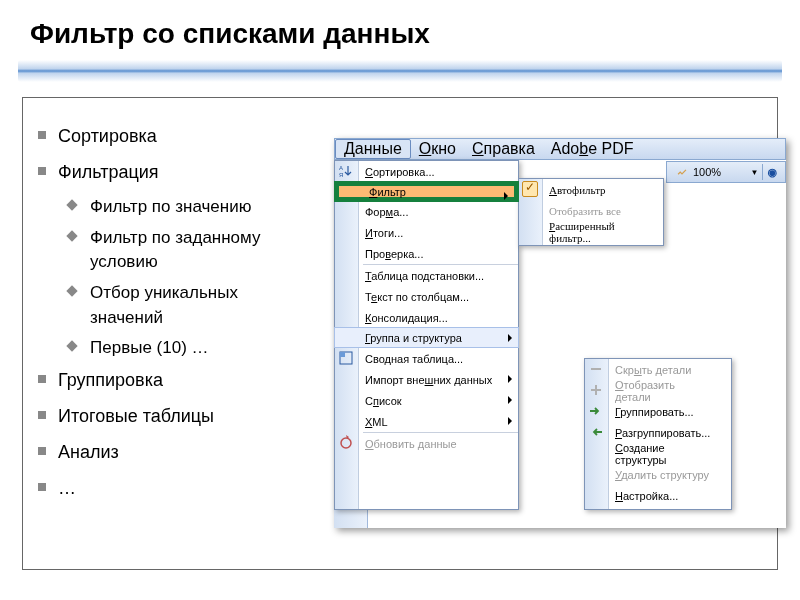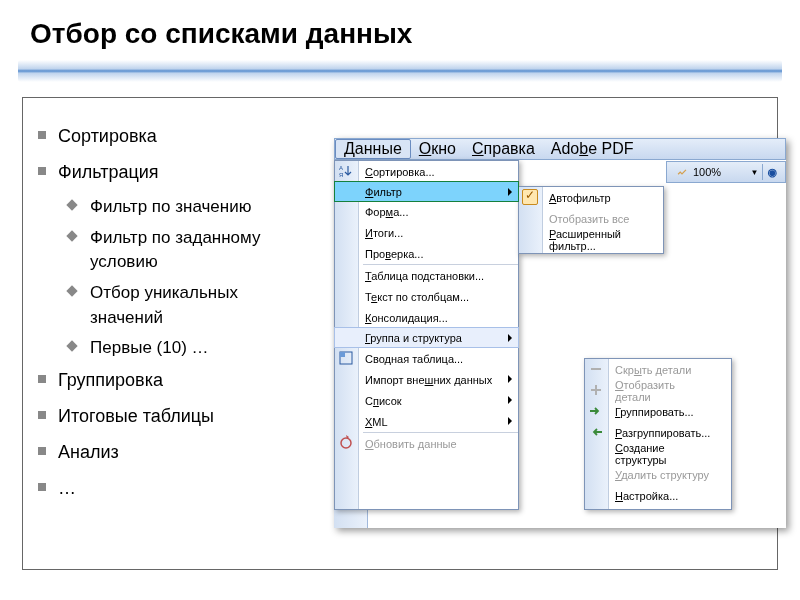--- a/index.html
+++ b/index.html
@@ -186,7 +186,7 @@
 <body>
 
 <div class="slide">
-  <div class="title">Отбор со списками данных</div>
+  <div class="title">Фильтр со списками данных</div>
   <div class="divider"></div>
 
   <div class="content-frame">

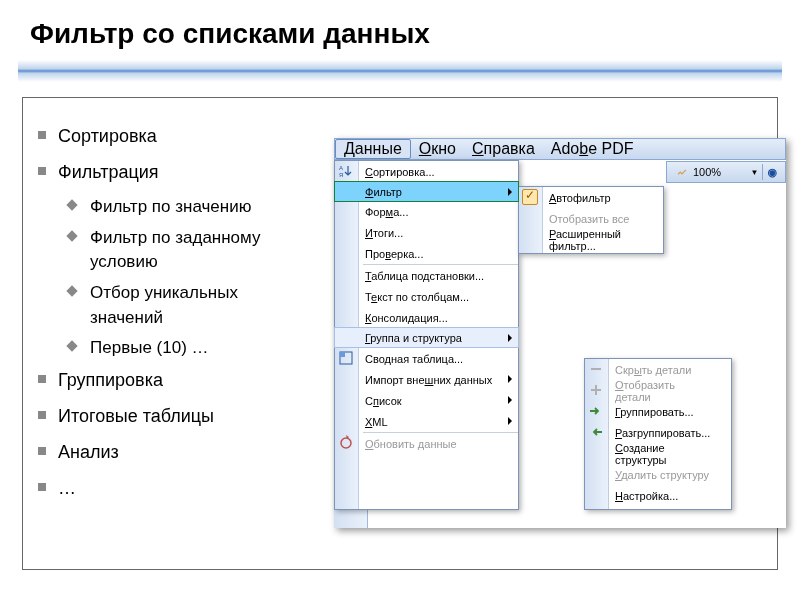--- a/index.html
+++ b/index.html
@@ -137,8 +137,8 @@
     cursor: default;
   }
   .dropdown .row.hover {
-    background: #7dd3fc;
-    border: 1px solid #15803d;
+    background: #fdba74;
+    border: 5px solid #15803d;
     margin: -1px;
     z-index: 2;
   }

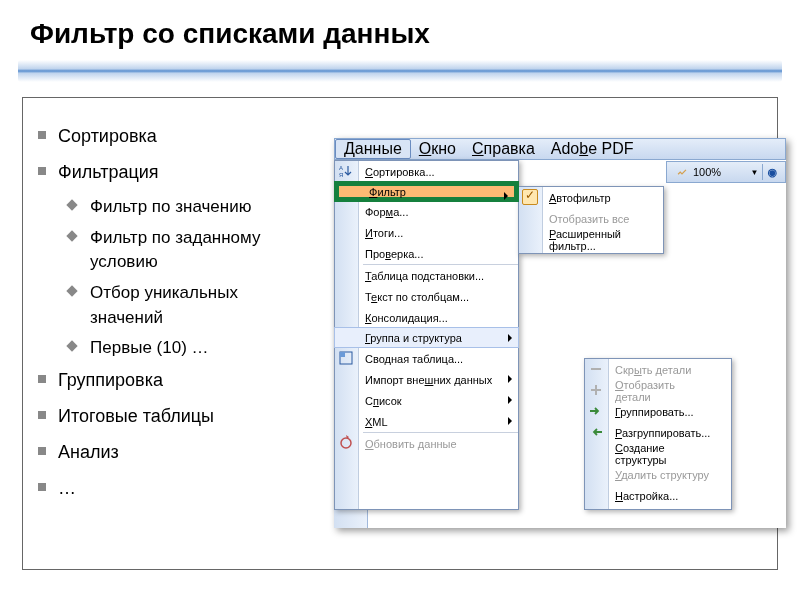--- a/index.html
+++ b/index.html
@@ -177,7 +177,7 @@
   }
 
   .menu1 { top: 22px; left: 0; width: 185px; height: 350px; }
-  .menu2 { top: 48px; left: 184px; width: 146px; height: 68px; }
+  .menu2 { top: 40px; left: 184px; width: 146px; height: 68px; font-family: Liberation Serif, serif; }
   .menu3 { top: 220px; left: 250px; width: 148px; height: 152px; }
 
   u.hk { text-decoration: underline; }

